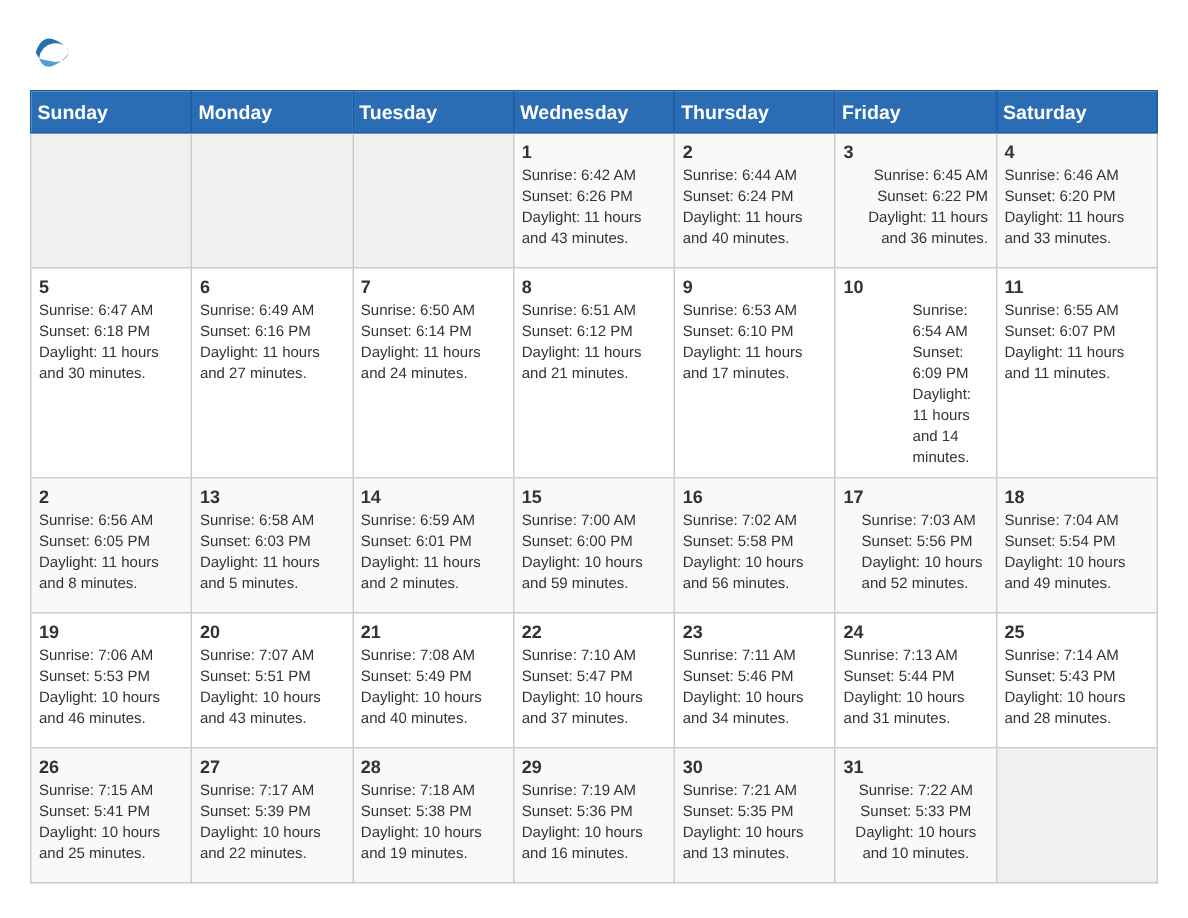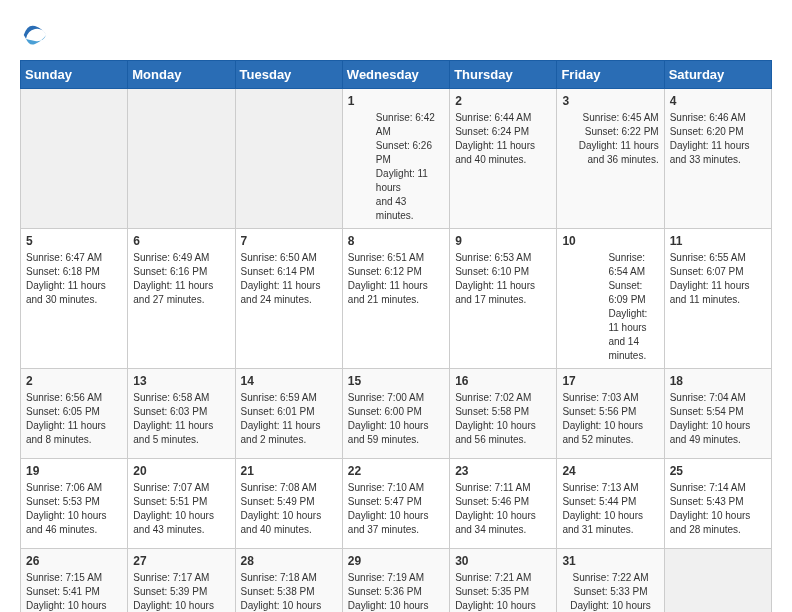--- a/index.html
+++ b/index.html
@@ -131,7 +131,7 @@
         <td class="empty-cell"></td>
         <td>
           <span class="day-num">1</span>
-          <div class="day-info" style="white-space: pre-line; margin-left: 28px;">Sunrise: 6:42 AM
+          <div class="day-info" style="white-space: pre-line;">Sunrise: 6:42 AM
 Sunset: 6:26 PM
 Daylight: 11 hours
 and 43 minutes.</div>

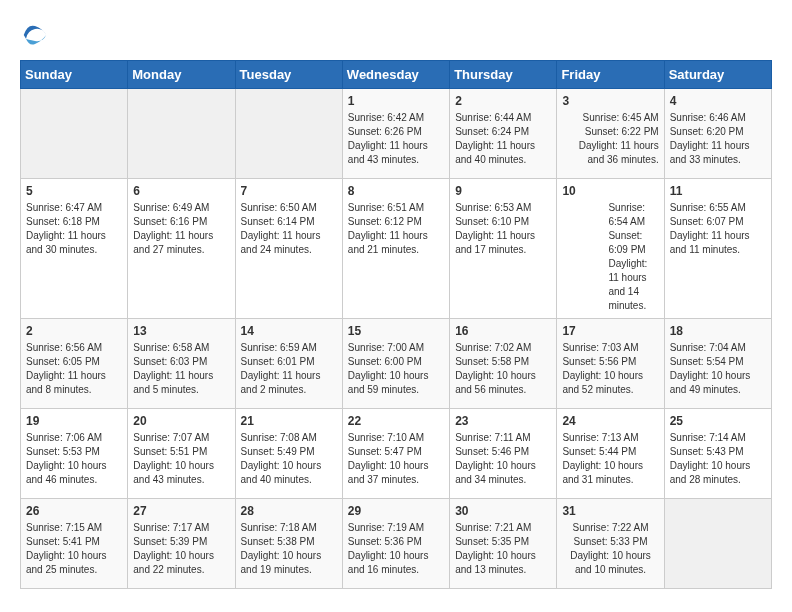--- a/index.html
+++ b/index.html
@@ -247,7 +247,7 @@
         </td>
         <td>
           <span class="day-num">17</span>
-          <div class="day-info" style="white-space: pre-line;">Sunrise: 7:03 AM
+          <div class="day-info" style="white-space: pre-line; margin-left: 12px;">Sunrise: 7:03 AM
 Sunset: 5:56 PM
 Daylight: 10 hours
 and 52 minutes.</div>

